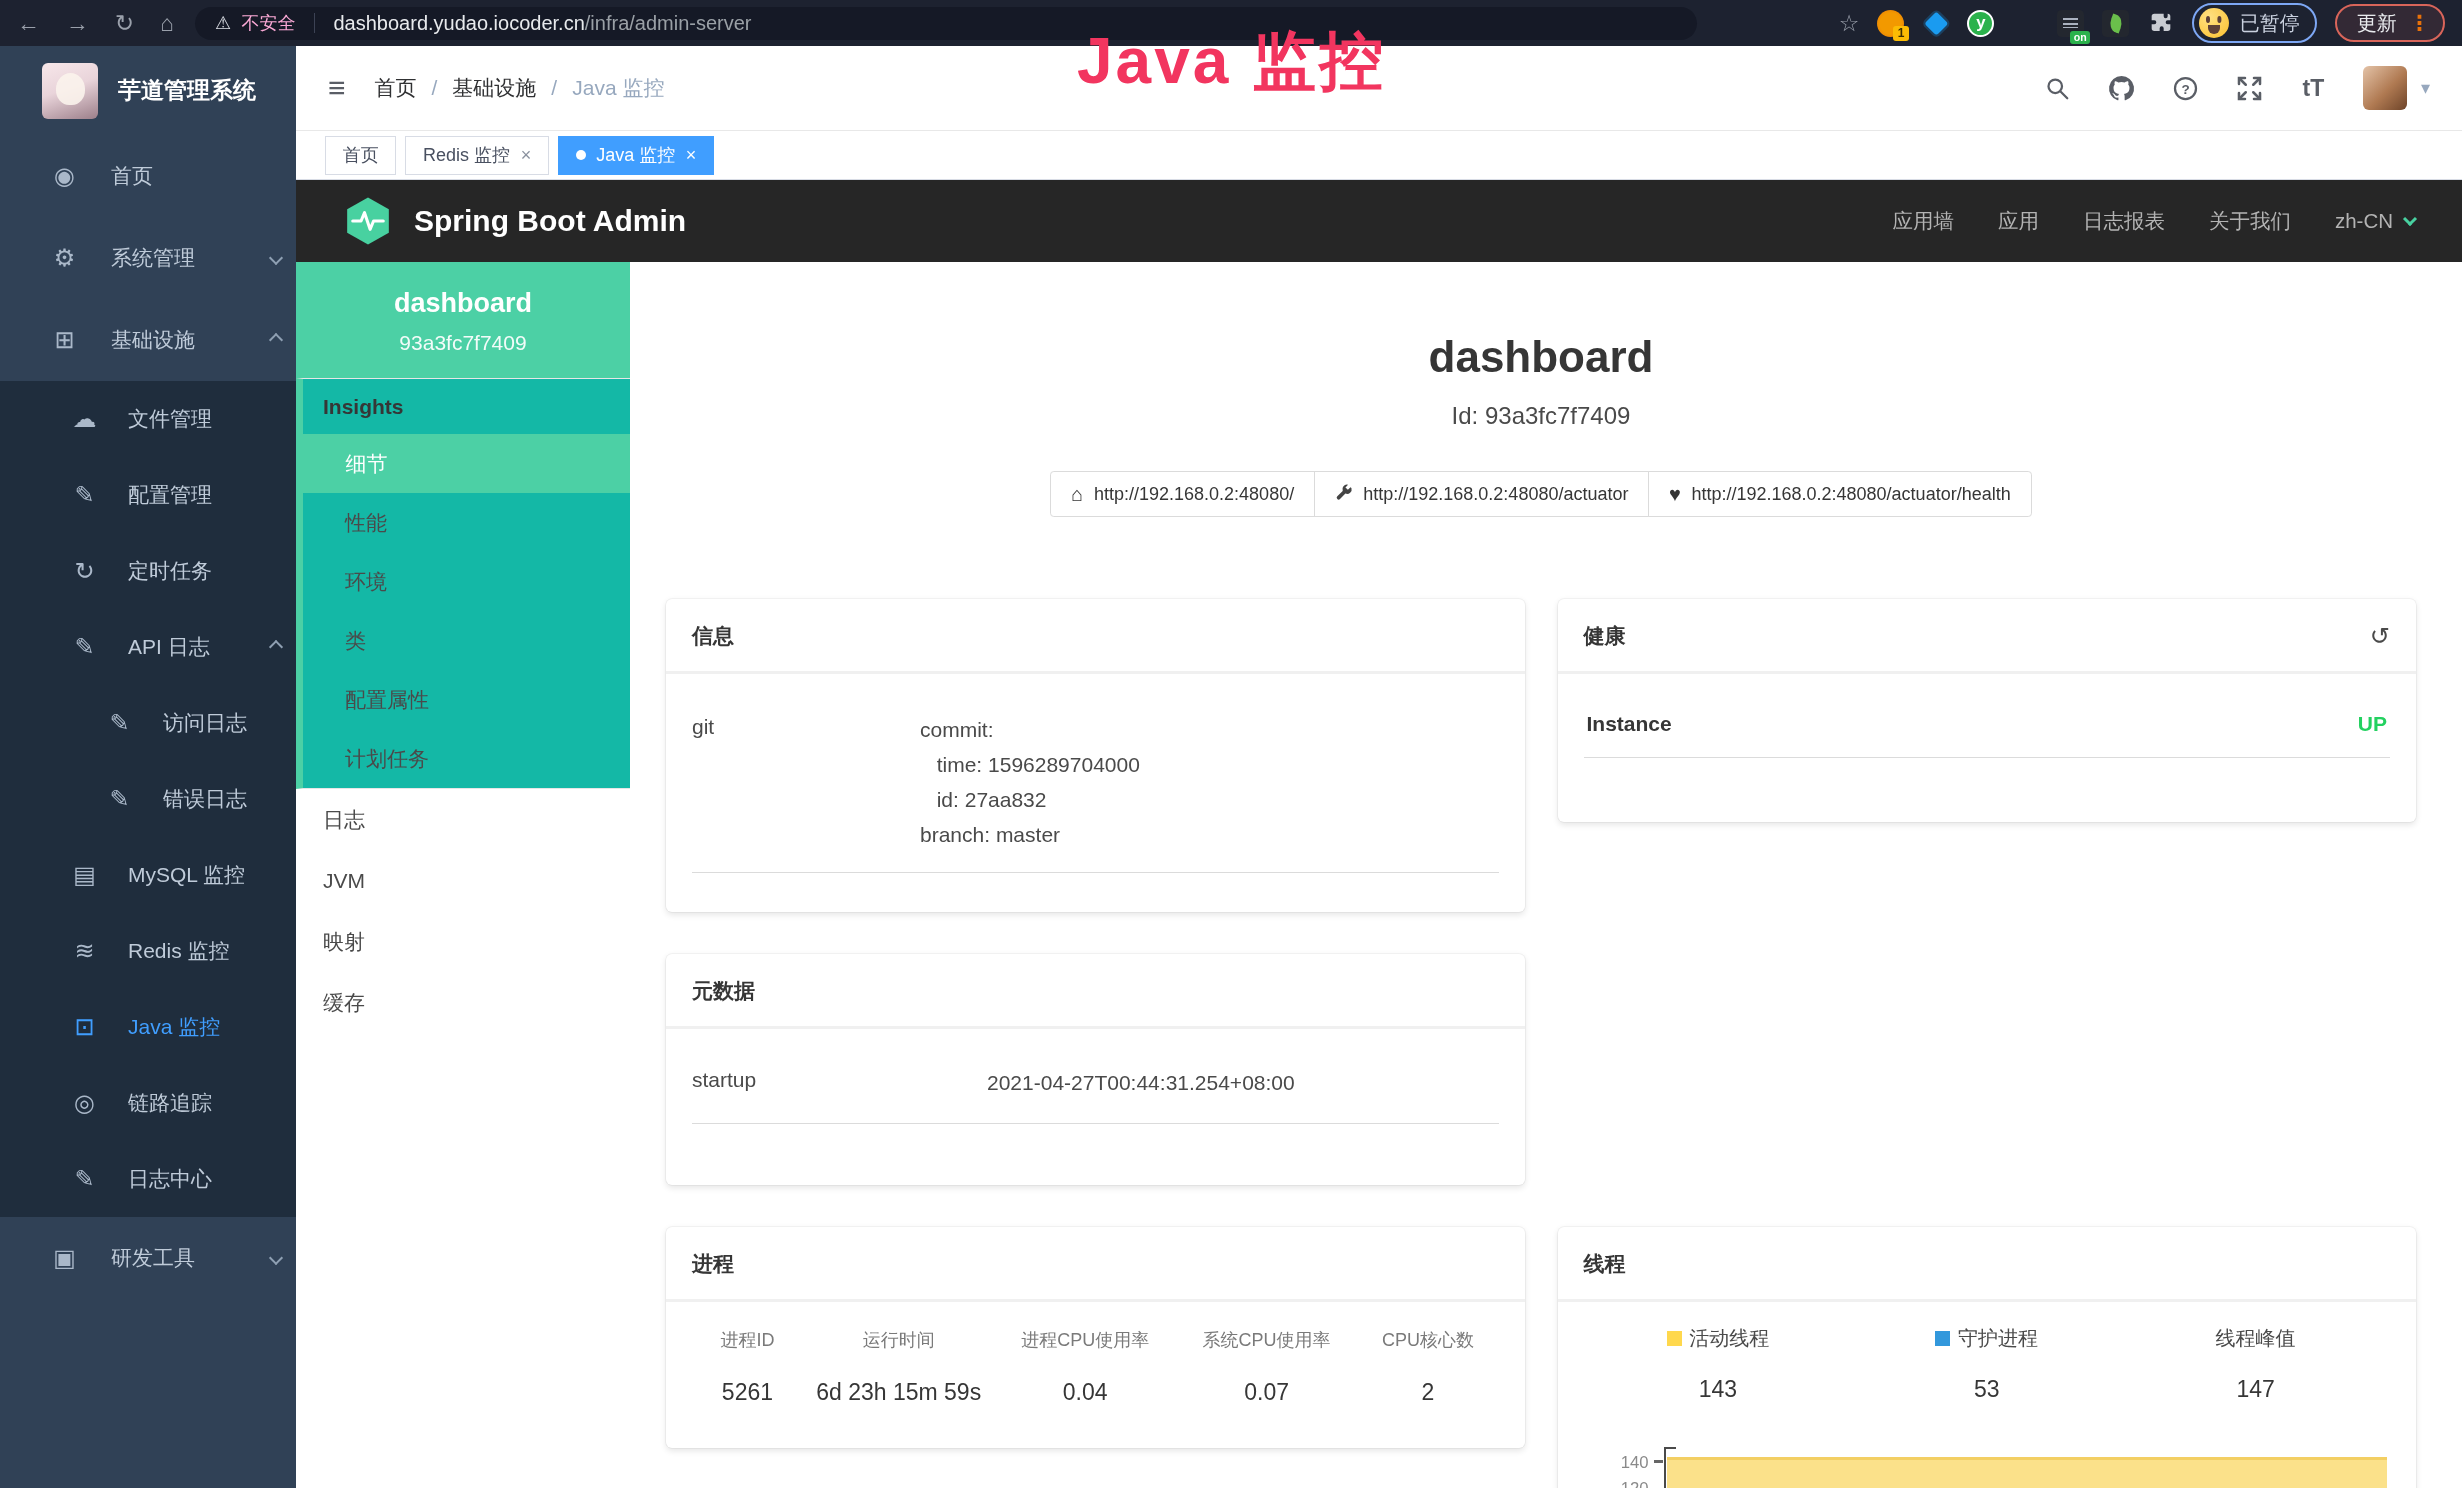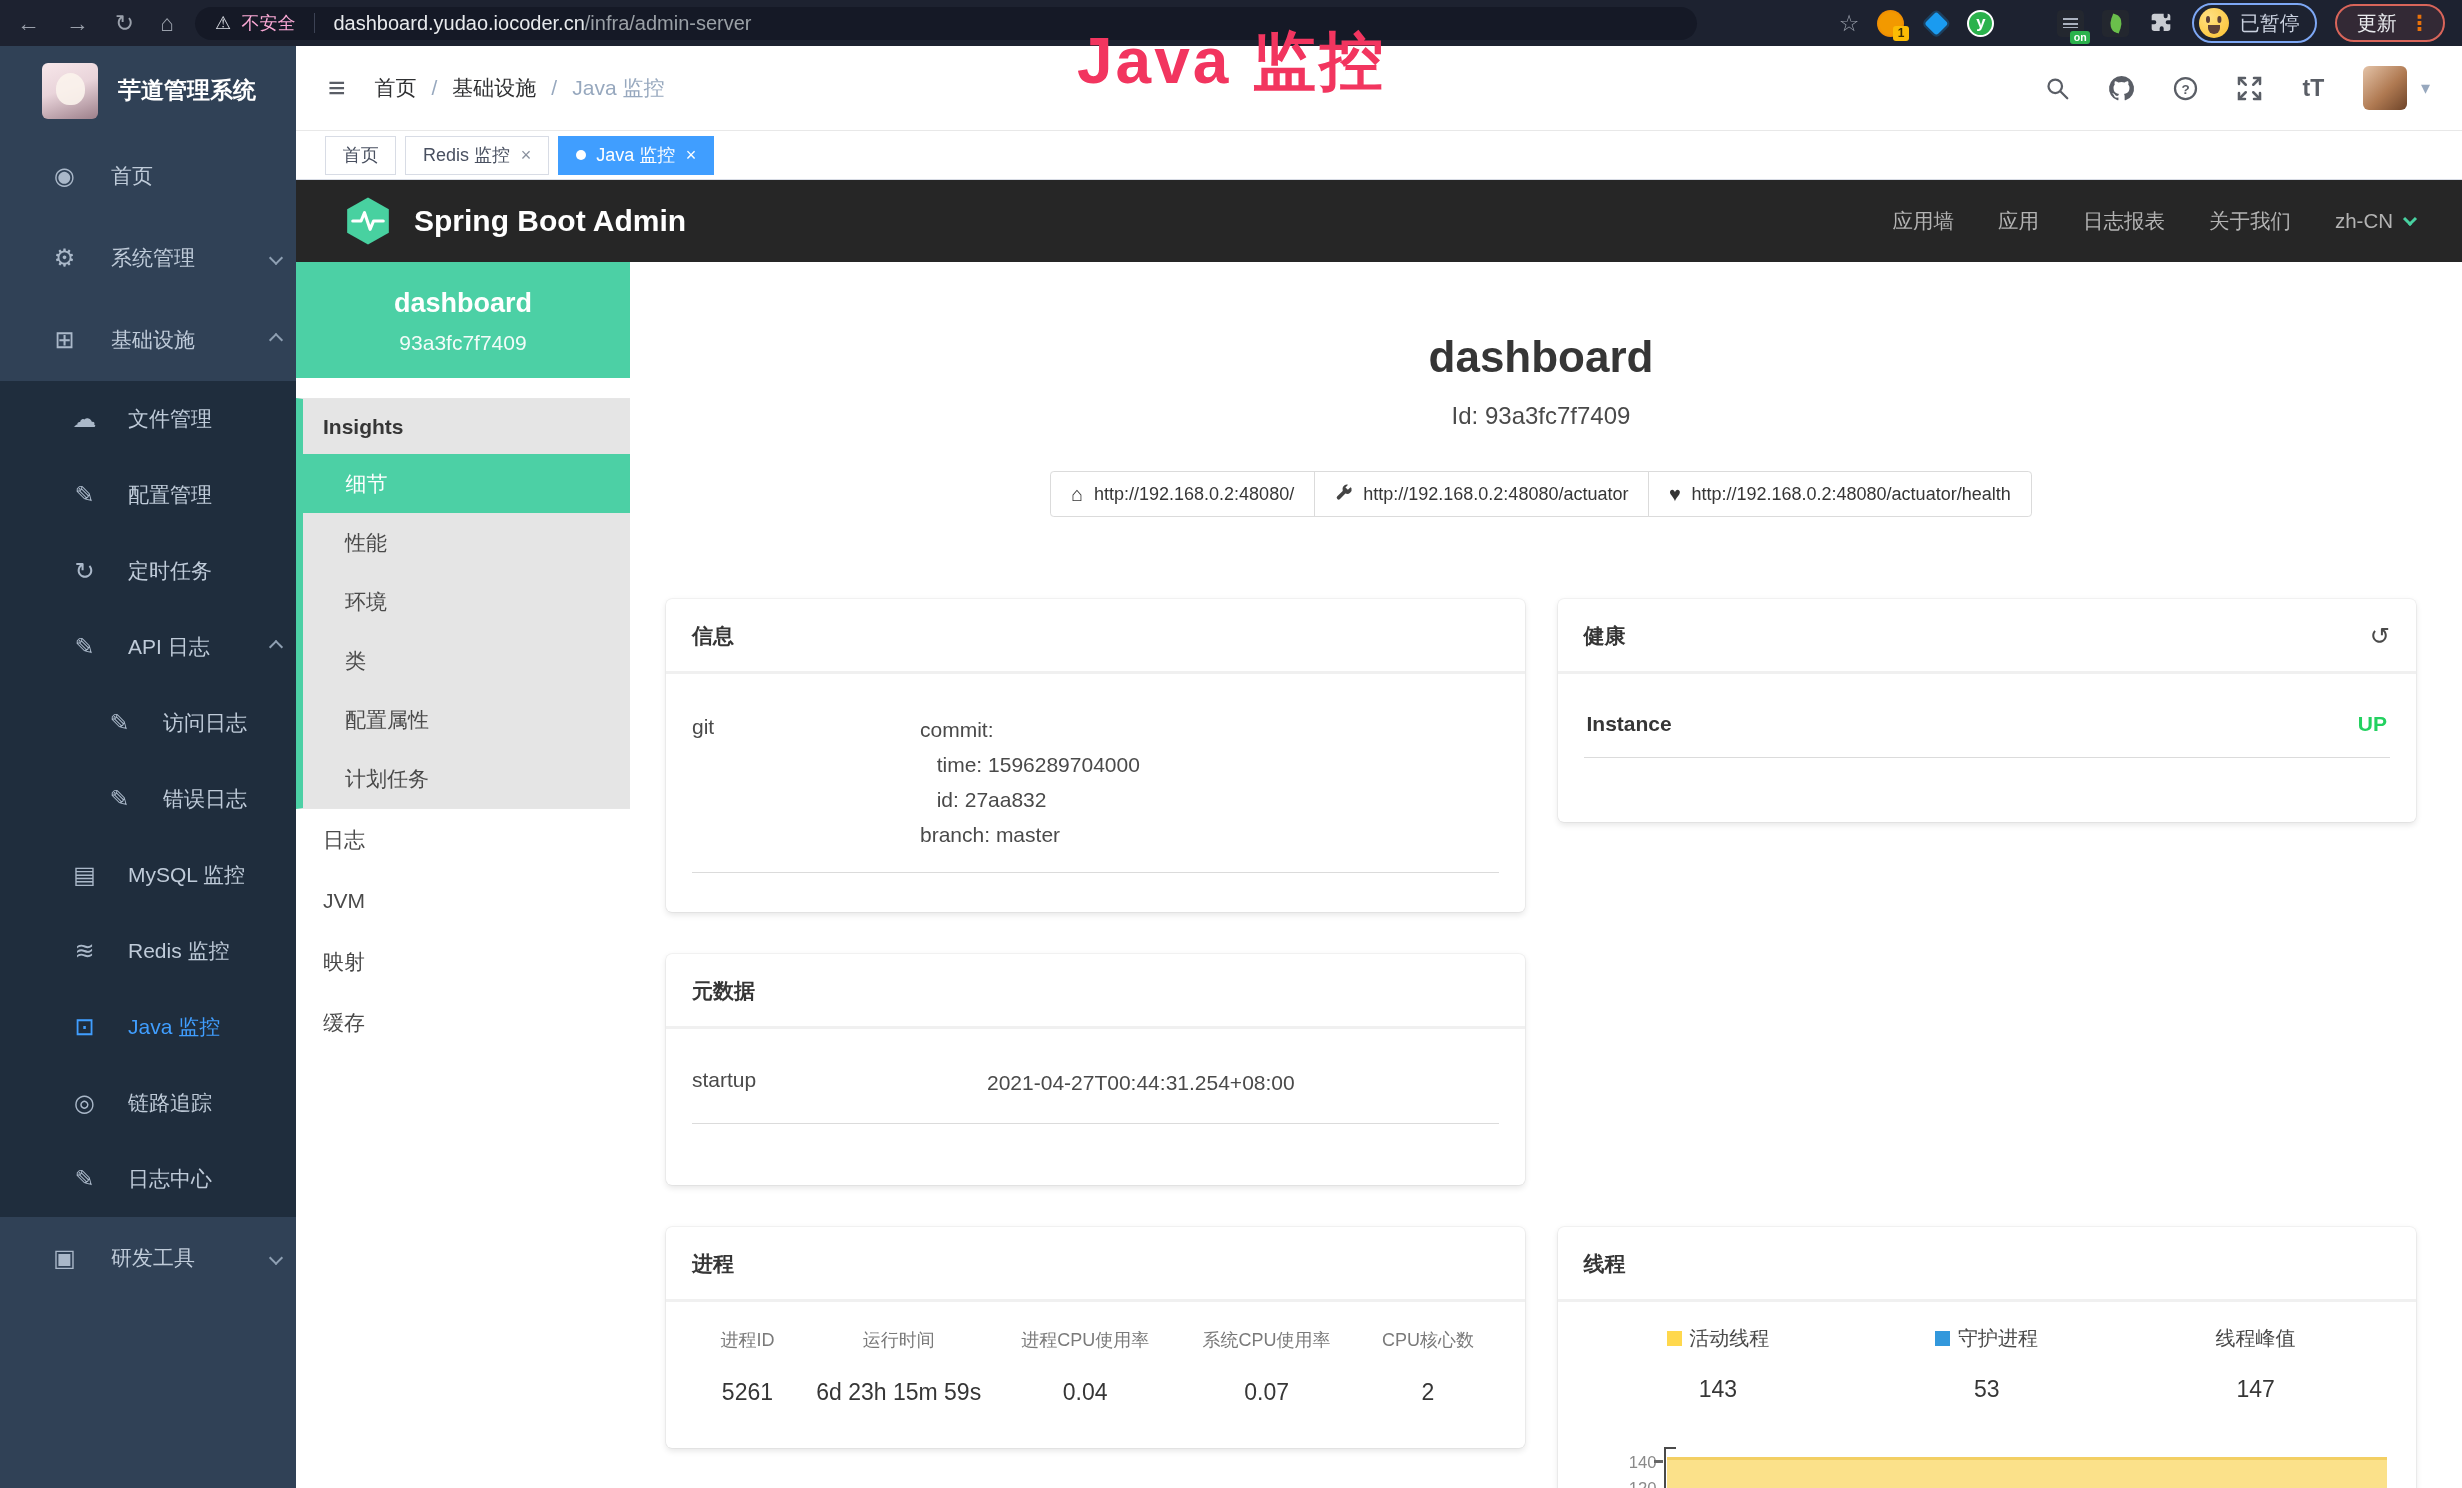--- a/index.html
+++ b/index.html
@@ -122,8 +122,8 @@
   .inst-head { background:#4cd0a5; color:#fff; text-align:center; padding:26px 12px 23px; }
   .inst-name { font-size:27px; font-weight:bold; }
   .inst-id { font-size:21px; margin-top:12px; color:rgba(255,255,255,.93); }
-  .menu-group { background:#e5e5e5; border-left:7.6px solid #4cd0a5; border-top:0.8px solid #e6e6e6;
-                border-bottom:0.8px solid #e6e6e6;margin-top:20px; }
+  .menu-group { background:#14b8a6; border-left:7.6px solid #4cd0a5; border-top:0.8px solid #e6e6e6;
+                border-bottom:0.8px solid #e6e6e6; }
   .menu-group-header { height:55px; display:flex; align-items:center; padding-left:20px;
                        font-size:21px; font-weight:bold; color:#363636; }
   .menu-item { height:59px; display:flex; align-items:center; padding-left:42px; font-size:21px;

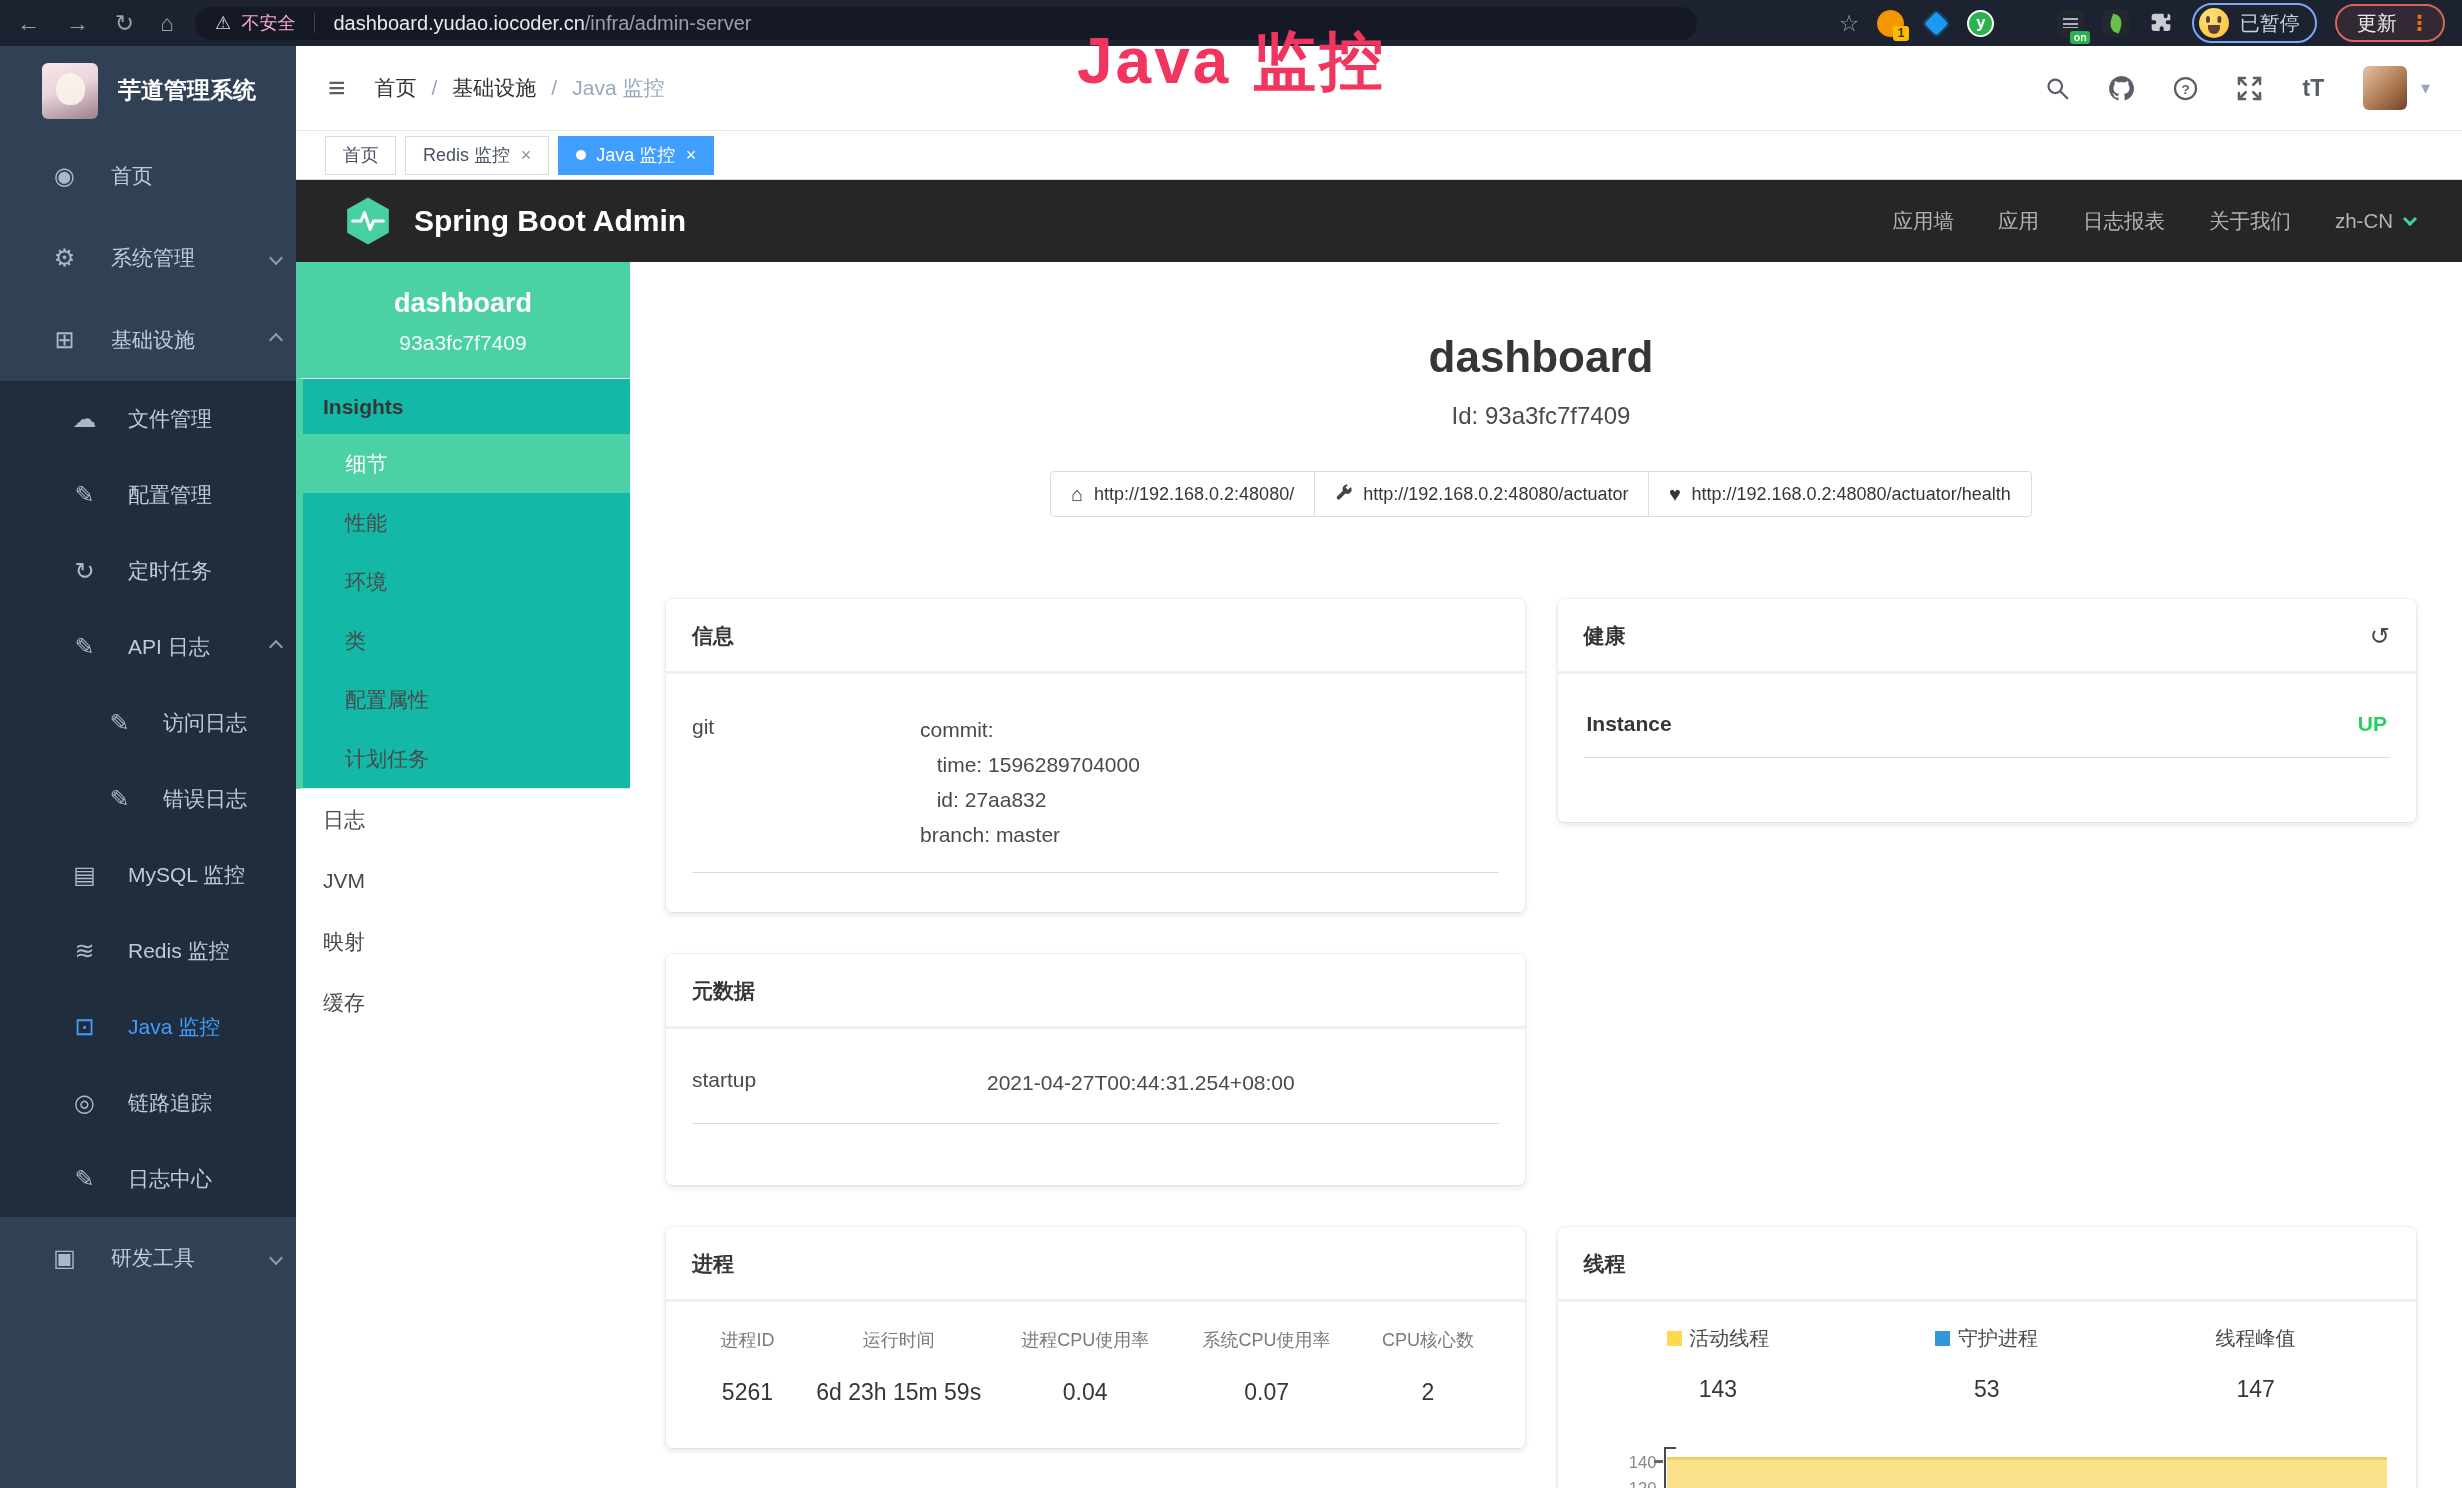--- a/index.html
+++ b/index.html
@@ -183,7 +183,7 @@
   .swatch-blue { background:#3298dc; }
   .leg-value { font-size:23px; color:#363636; margin-top:24px; }
   .tchart { position:relative; margin-top:44px; height:197px; }
-  .ylab { position:absolute; left:8px; width:65px; text-align:right; font-size:16.7px; color:#8a8a8a; }
+  .ylab { position:absolute; left:0; width:65px; text-align:right; font-size:16.7px; color:#8a8a8a; }
   .ytickmark { position:absolute; left:70px; width:9px; height:2.3px; background:#666; }
   .yaxis { position:absolute; left:80px; top:0; bottom:-30px; width:2.3px; background:#4a4a4a; }
   .yaxis-cap { position:absolute; left:80px; top:0; width:12px; height:2.3px; background:#4a4a4a; }

